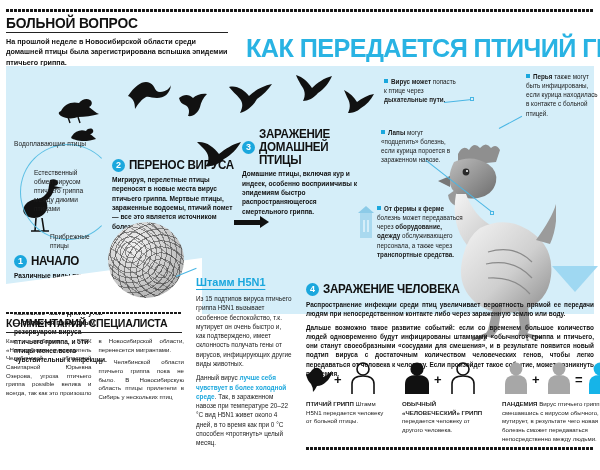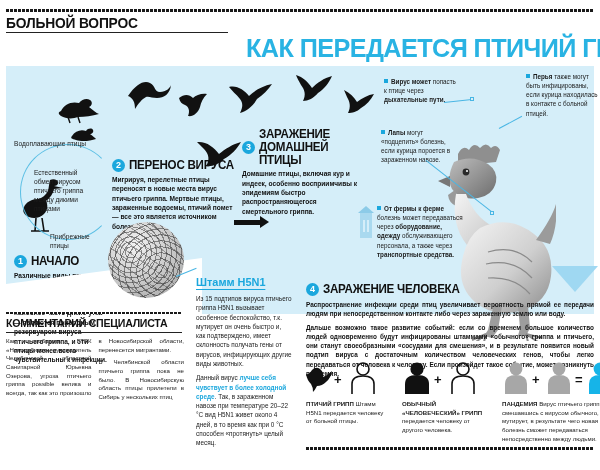--- a/index.html
+++ b/index.html
@@ -165,6 +165,7 @@
   <div class="top-rule"></div>
   <div class="kicker">БОЛЬНОЙ ВОПРОС</div>
   <div class="kicker-rule"></div>
+  <div class="deck">На прошлой неделе в Новосибирской области среди домашней птицы была зарегистрирована вспышка эпидемии птичьего гриппа.</div>
   <div class="headline">КАК ПЕРЕДАЕТСЯ ПТИЧИЙ ГРИПП</div>
 
   <div class="panel">

